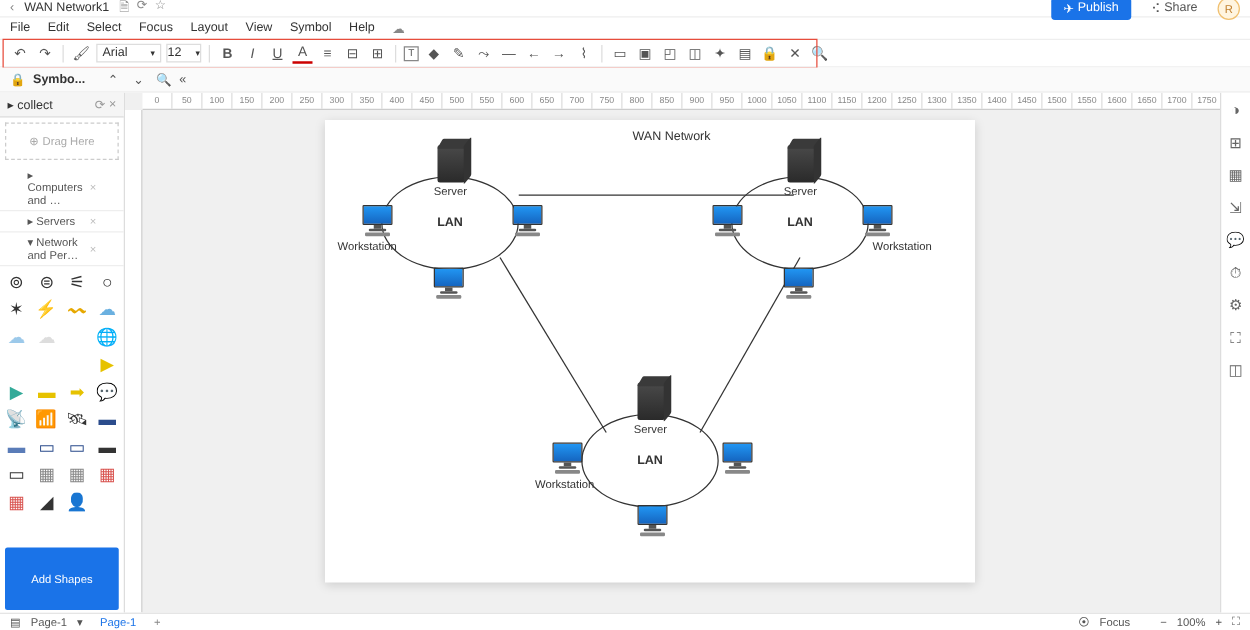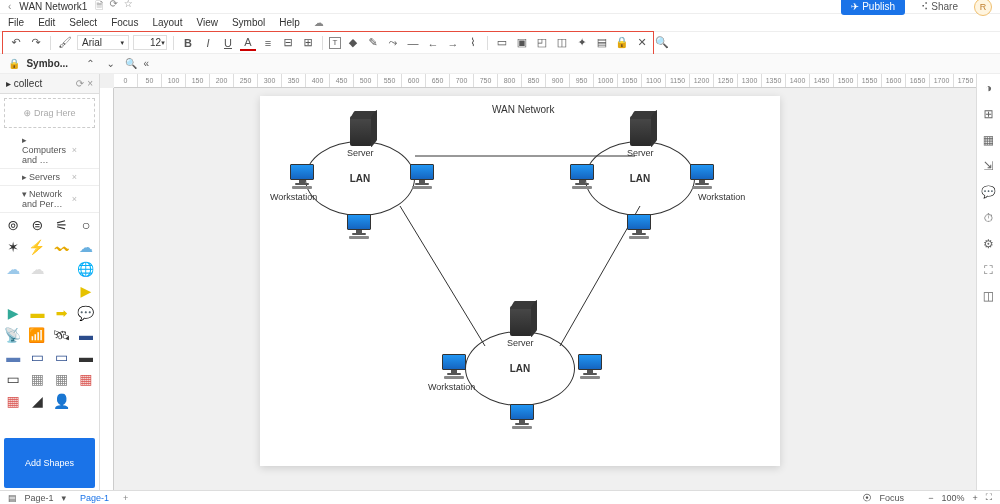--- a/index.html
+++ b/index.html
@@ -18,7 +18,7 @@
 .toolbar .tbtn{width:16px;height:16px;display:flex;align-items:center;justify-content:center;color:#555;font-size:11px}
 .toolbar .sep{width:1px;height:14px;background:#ddd;margin:0 2px}
 .toolbar .font-sel{border:1px solid #ddd;padding:1px 4px;font-size:10px;width:52px;display:flex;justify-content:space-between;align-items:center}
-.toolbar .size-sel{border:1px solid #ddd;padding:1px 16px;font-size:10px;width:28px;display:flex;justify-content:space-between;align-items:center}
+.toolbar .size-sel{border:1px solid #ddd;padding:1px 0;font-size:10px;width:28px;display:flex;justify-content:space-between;align-items:center}
 .toolbar .highlight-box{position:absolute;left:2px;top:-1px;width:652px;height:24px;border:1px solid #e74c3c;pointer-events:none}
 .symbolbar{height:20px;display:flex;align-items:center;padding:0 8px;gap:6px;border-bottom:1px solid #eee;background:#fafafa;font-size:10px;position:relative;z-index:2}
 .symbolbar .sym-icon{font-size:10px;color:#555}

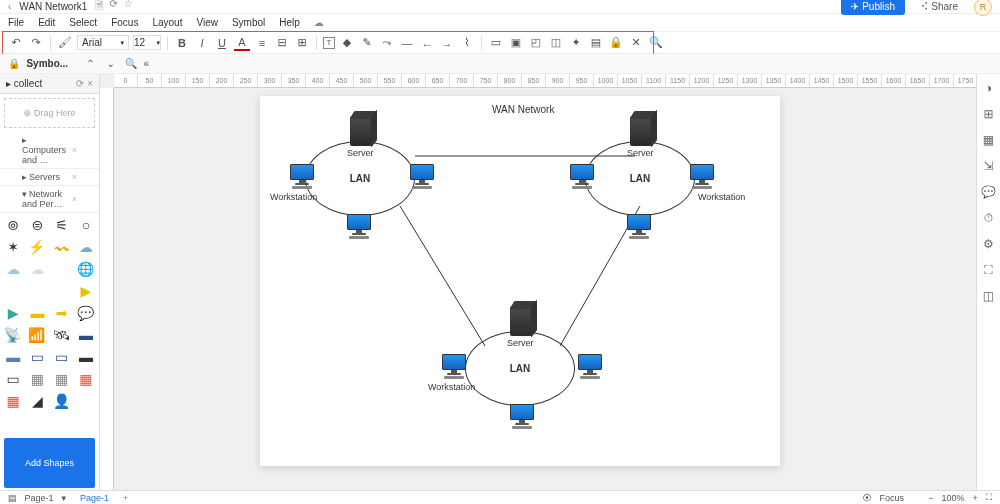--- a/index.html
+++ b/index.html
@@ -260,7 +260,7 @@
         <line x1="380" y1="110" x2="300" y2="250" stroke="#333" stroke-width="1"></line>
       </svg>
 
-      <div class="label title-label" style="left:232px;top:8px">WAN Network</div>
+      <div class="label title-label" style="left:246px;top:8px">WAN Network</div>
 
       <div class="lan-circle" style="left:45px;top:45px">
           <span>LAN</span>

